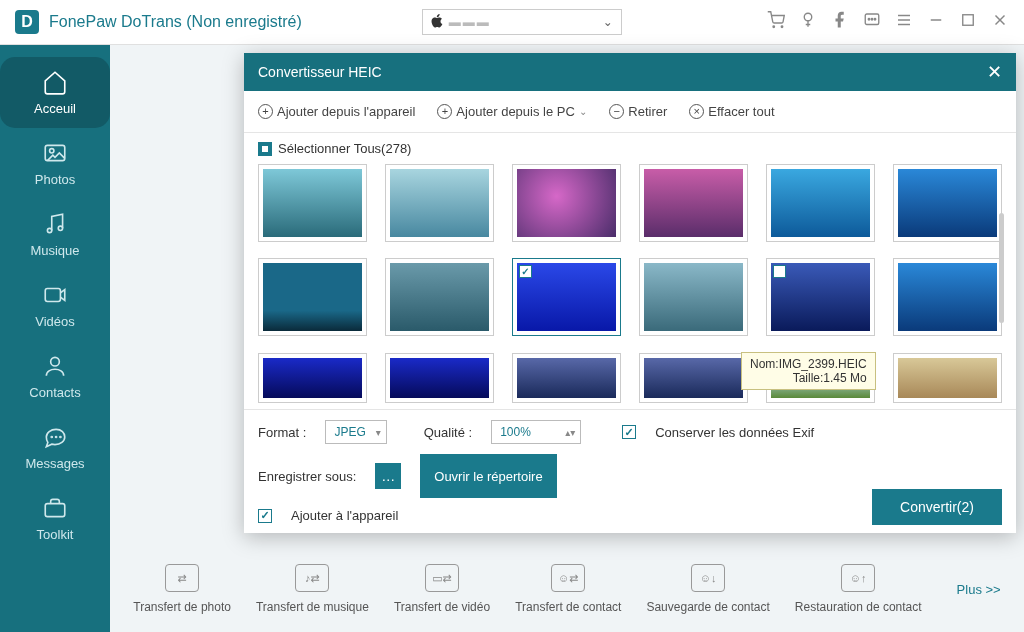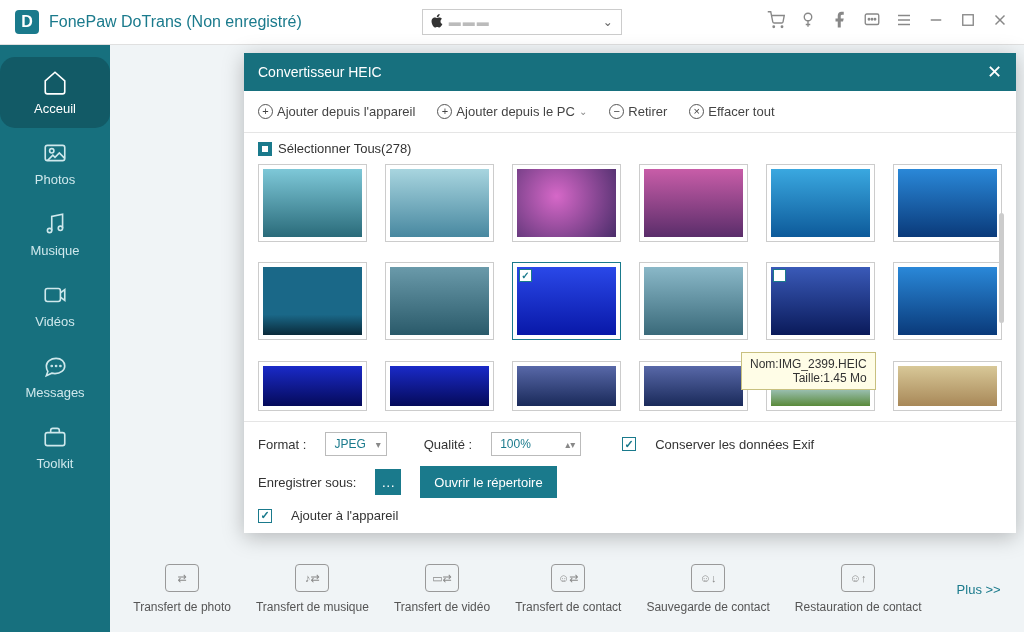--- a/index.html
+++ b/index.html
@@ -163,6 +163,13 @@
     </div>
     <div class="sidebar-item">
       <svg viewBox="0 0 24 24">
+          <circle cx="12" cy="8" r="4"></circle>
+          <path d="M4 21c0-4 4-6 8-6s8 2 8 6"></path>
+        </svg>
+      <span>Contacts</span>
+    </div>
+    <div class="sidebar-item">
+      <svg viewBox="0 0 24 24">
           <path d="M21 12c0 4-4 7-9 7-1 0-2-.1-3-.4L4 21l1.4-4C4.5 15.7 4 14 4 12c0-4 4-7 9-7s8 3 8 7z"></path>
           <circle cx="9" cy="12" r="0.5" fill="currentColor"></circle>
           <circle cx="13" cy="12" r="0.5" fill="currentColor"></circle>

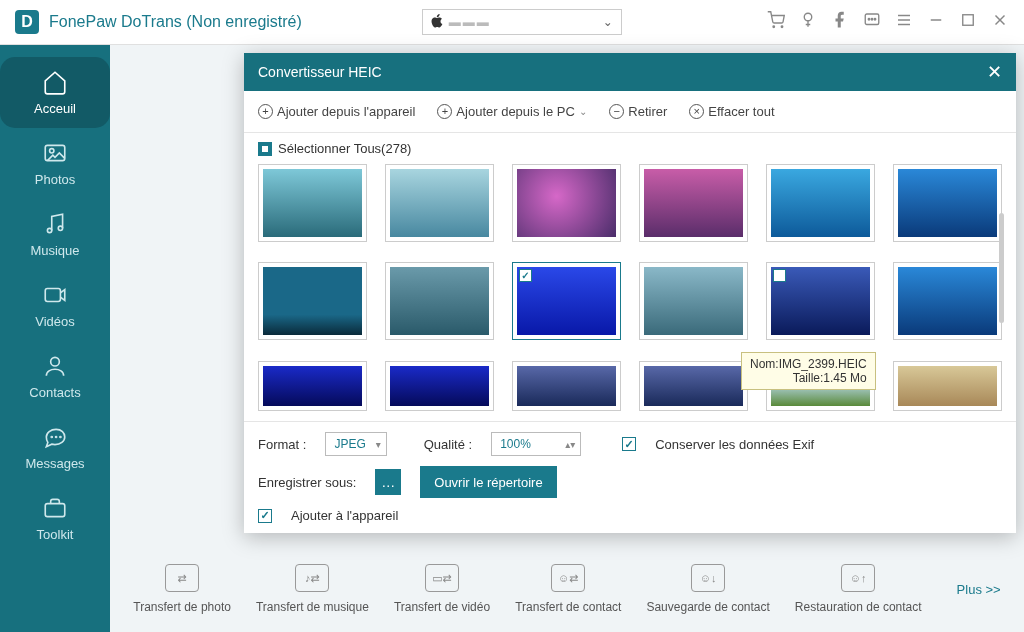--- a/index.html
+++ b/index.html
@@ -55,7 +55,7 @@
 .sel .arr { position: absolute; right: 5px; color:#888; font-size:10px; }
 .path-input { border: 1px solid #bbb; height: 26px; width: 310px; padding: 0 8px; font-size: 12px; color: #444; display: inline-flex; align-items: center; }
 .dots-btn { width: 26px; height: 26px; background: #1a7a8c; color: #fff; display: inline-flex; align-items: center; justify-content: center; font-size: 14px; cursor: pointer; }
-.teal-btn { background: #1a7a8c; color: #fff; height: 32px; padding: 0 14px; display: inline-flex; align-items: center; font-size: 13px; cursor: pointer; border: none; }
+.teal-btn { background: #1a7a8c; color: #fff; height: 44px; padding: 0 14px; display: inline-flex; align-items: center; font-size: 13px; cursor: pointer; border: none; }
 .convert-btn { position: absolute; right: 14px; bottom: 8px; width: 130px; height: 36px; background: #1a7a8c; color: #fff; border: none; font-size: 14px; cursor: pointer; }
 
 .scroll-ind { position:absolute; right:12px; top:160px; width:5px; height:110px; background:#ccc; border-radius:3px; }

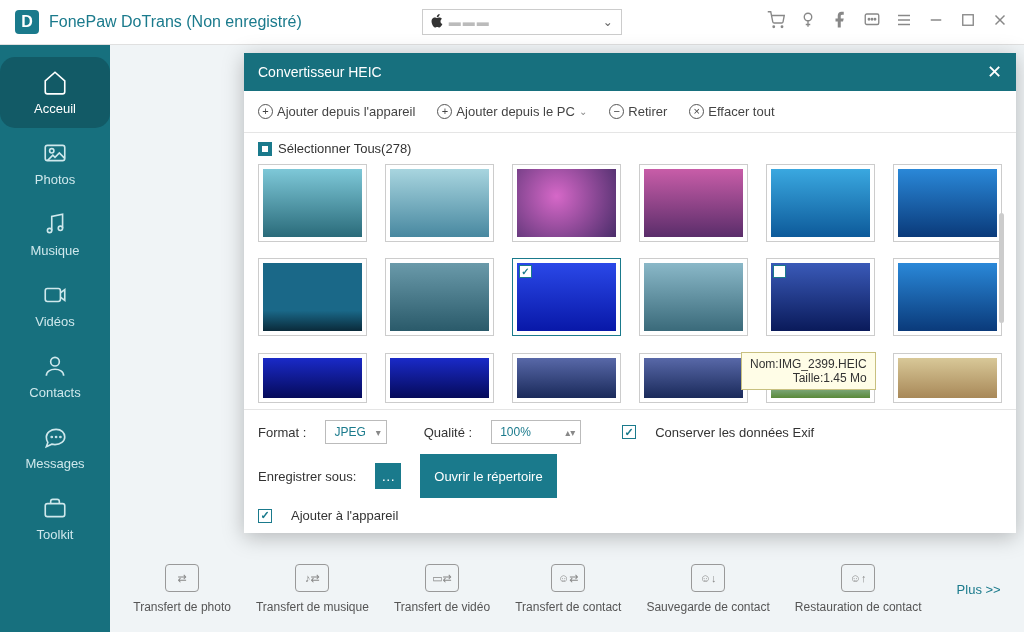--- a/index.html
+++ b/index.html
@@ -340,6 +340,7 @@
           <span class="chk checked"></span>
           <span>Ajouter à l'appareil</span>
         </div>
+        <button class="convert-btn">Convertir(2)</button>
       </div>
     </div>
 

